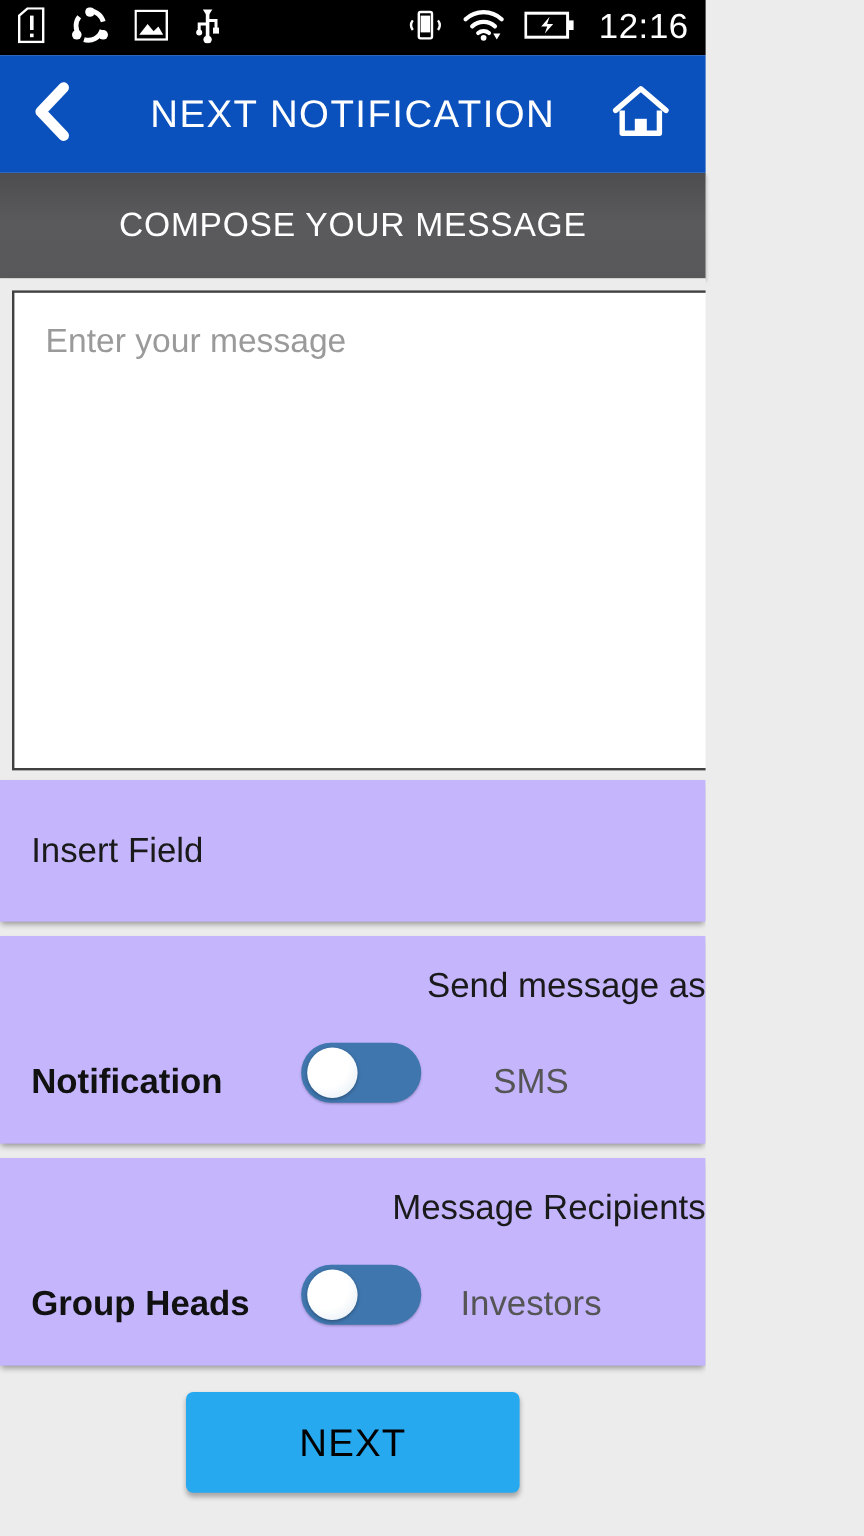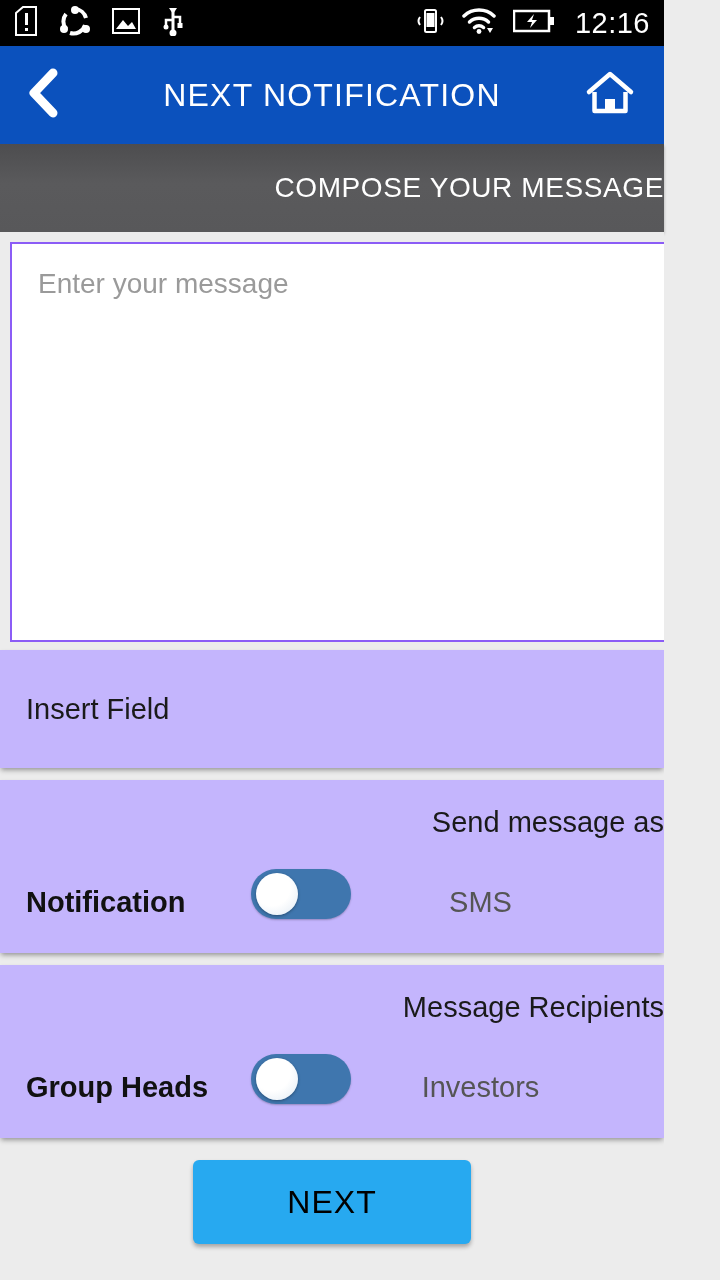--- a/index.html
+++ b/index.html
@@ -13,7 +13,7 @@
 
   #screen {
     position:relative;
-    width:664px; height:1280px;
+    width:588px; height:1280px;
     background:#ececec;
     display:flex;
     flex-direction:column;

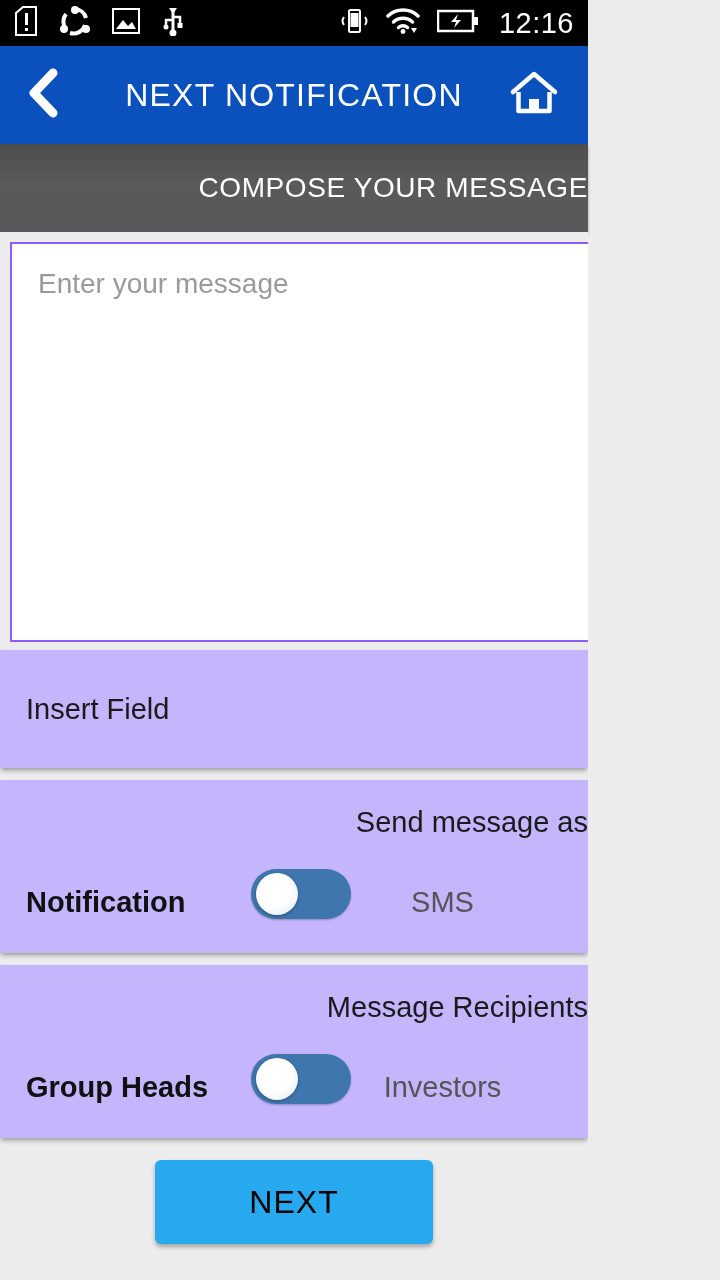--- a/index.html
+++ b/index.html
@@ -80,7 +80,7 @@
     background:linear-gradient(180deg,#4d4d4f 0%, #5a5a5c 45%, #58585a 100%);
     display:flex;
     align-items:center;
-    justify-content:flex-end;
+    justify-content:center;
     flex:0 0 auto;
     box-shadow:0 2px 3px rgba(0,0,0,0.28);
   }

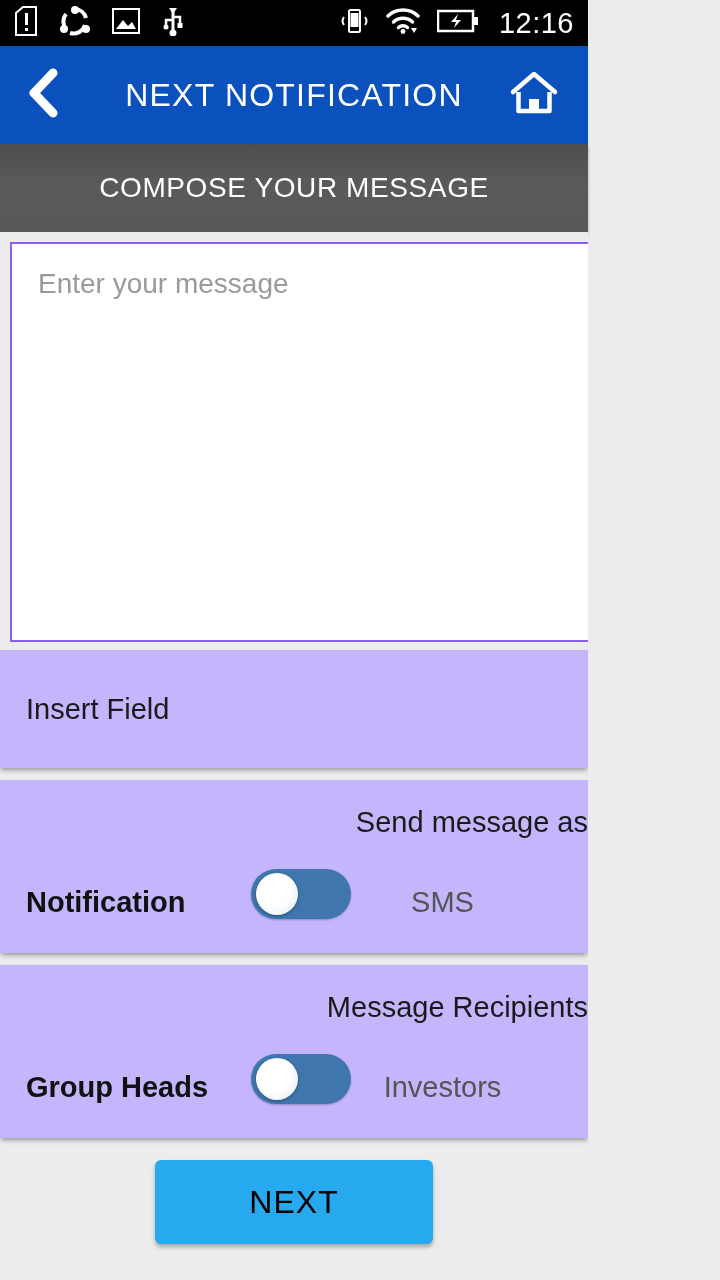--- a/index.html
+++ b/index.html
@@ -117,7 +117,7 @@
     width:700px;
     height:400px;
     background:#ffffff;
-    border:2px solid #8b5cf6;
+    border:2px solid #404040;
     position:relative;
   }
   .msg-placeholder {

